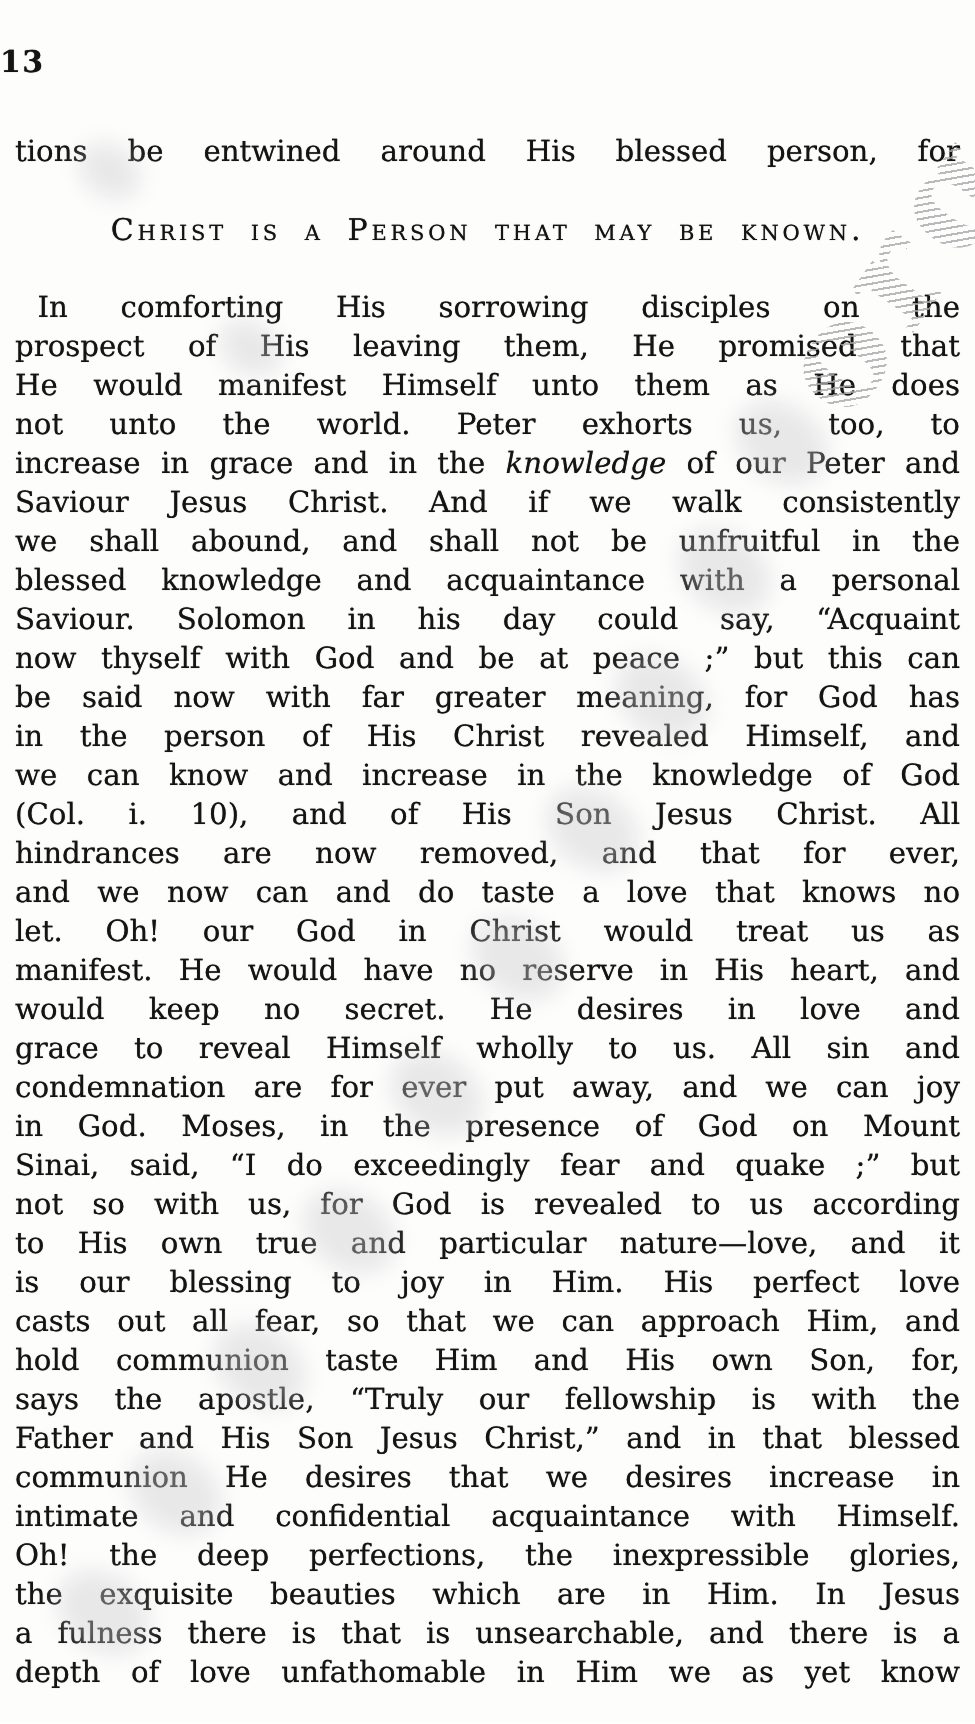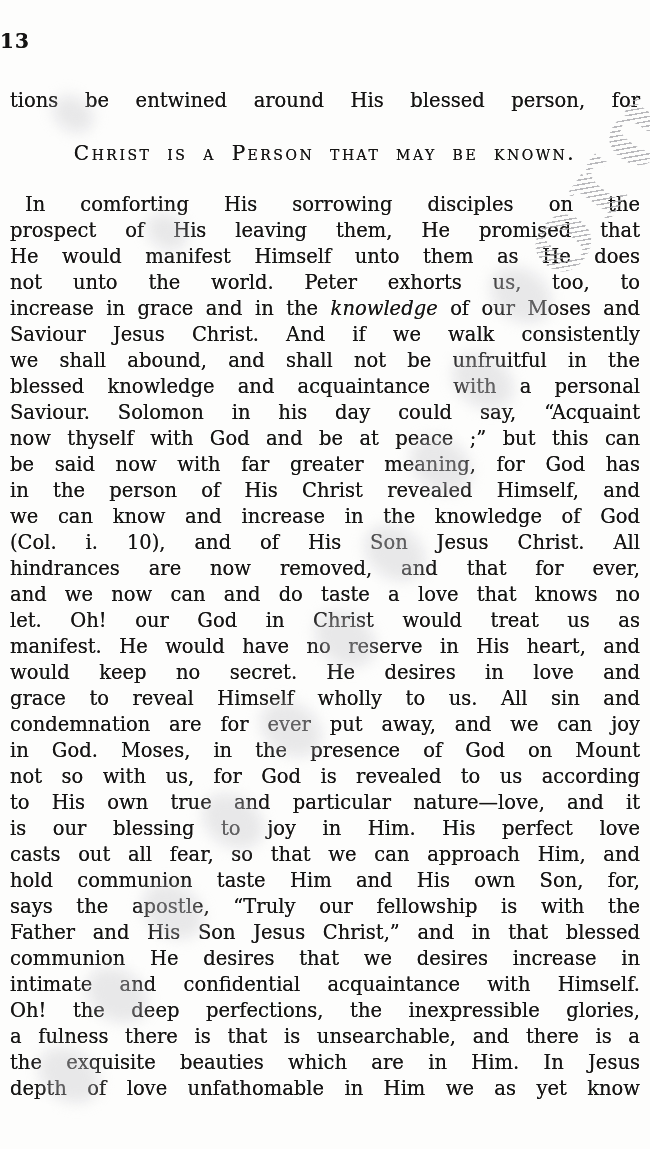--- a/index.html
+++ b/index.html
@@ -114,7 +114,7 @@
       <div class="line">prospect of His leaving them, He promised that</div>
       <div class="line">He would manifest Himself unto them as He does</div>
       <div class="line">not unto the world.  Peter exhorts us, too, to</div>
-      <div class="line"><span>increase in grace and in the </span><i>knowledge</i><span> of our Moses and</span></div>
+      <div class="line"><span>increase in grace and in the </span><i>knowledge</i><span> of our Peter and</span></div>
       <div class="line">Saviour Jesus Christ.  And if we walk consistently</div>
       <div class="line">we shall abound, and shall not be unfruitful in the</div>
       <div class="line">blessed knowledge and acquaintance with a personal</div>

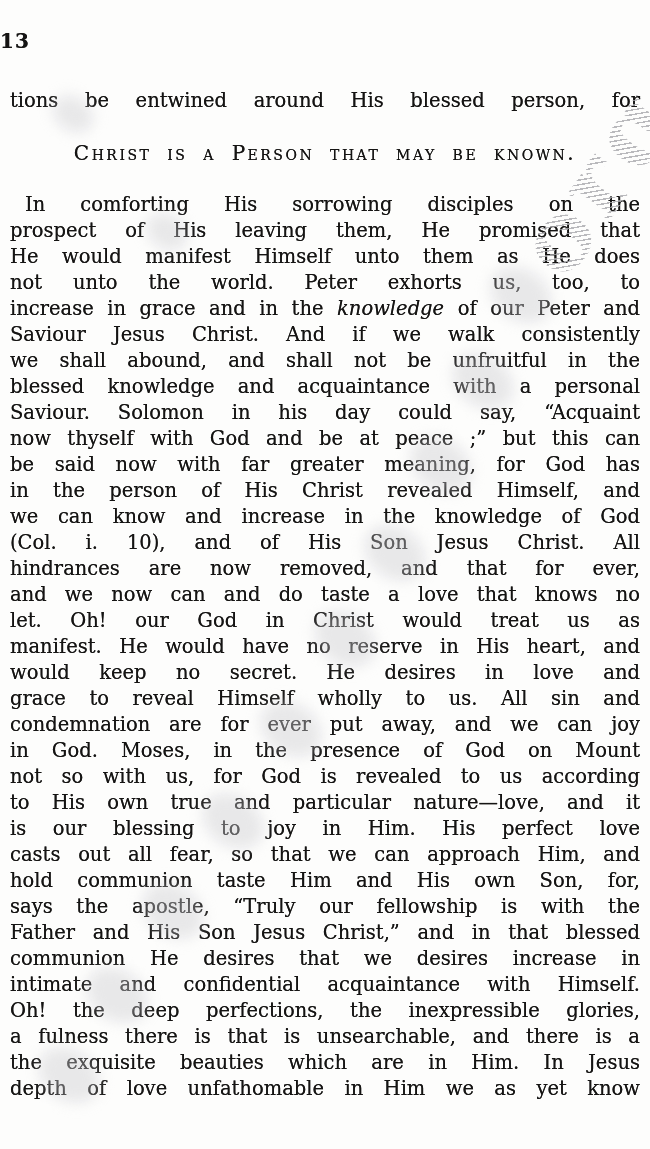--- a/index.html
+++ b/index.html
@@ -132,6 +132,7 @@
       <div class="line">grace to reveal Himself wholly to us.  All sin and</div>
       <div class="line">condemnation are for ever put away, and we can joy</div>
       <div class="line">in God.  Moses, in the presence of God on Mount</div>
+      <div class="line">Sinai, said, “I do exceedingly fear and quake ;” but</div>
       <div class="line">not so with us, for God is revealed to us according</div>
       <div class="line">to His own true and particular nature—love, and it</div>
       <div class="line">is our blessing to joy in Him.  His perfect love</div>

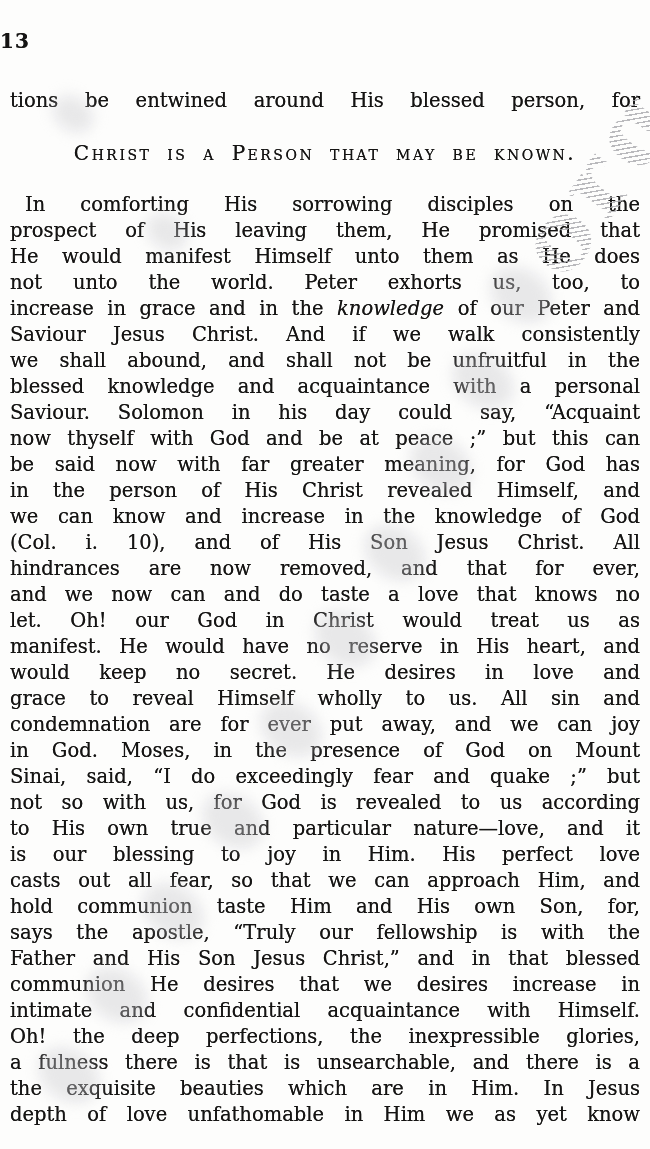--- a/index.html
+++ b/index.html
@@ -143,8 +143,8 @@
       <div class="line">communion He desires that we desires increase in</div>
       <div class="line">intimate and confidential acquaintance with Himself.</div>
       <div class="line">Oh! the deep perfections, the inexpressible glories,</div>
+      <div class="line">the exquisite beauties which are in Him.  In Jesus</div>
       <div class="line">a fulness there is that is unsearchable, and there is a</div>
-      <div class="line">the exquisite beauties which are in Him.  In Jesus</div>
       <div class="line">depth of love unfathomable in Him we as yet know</div>
     </div>
 

